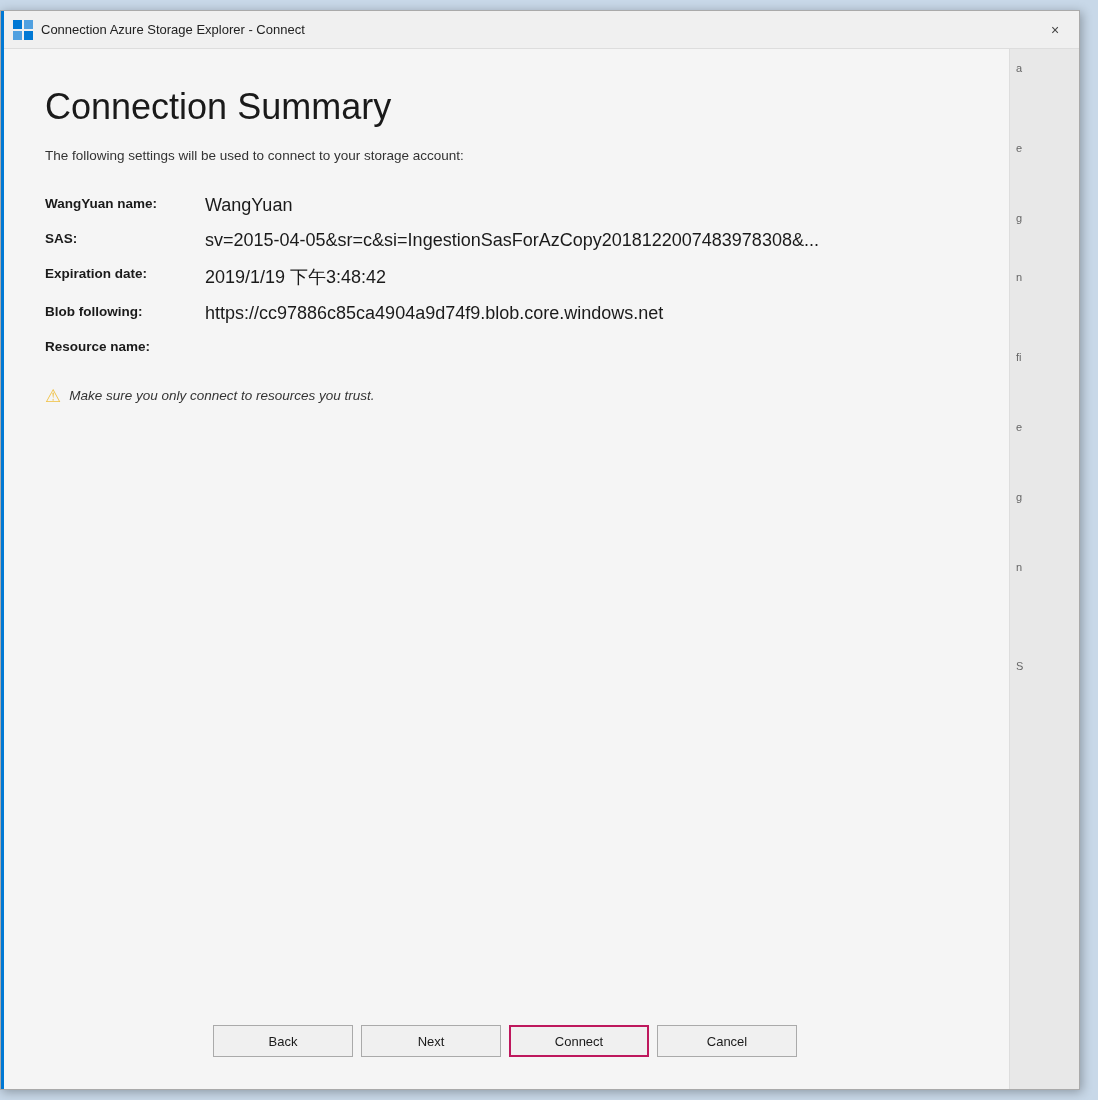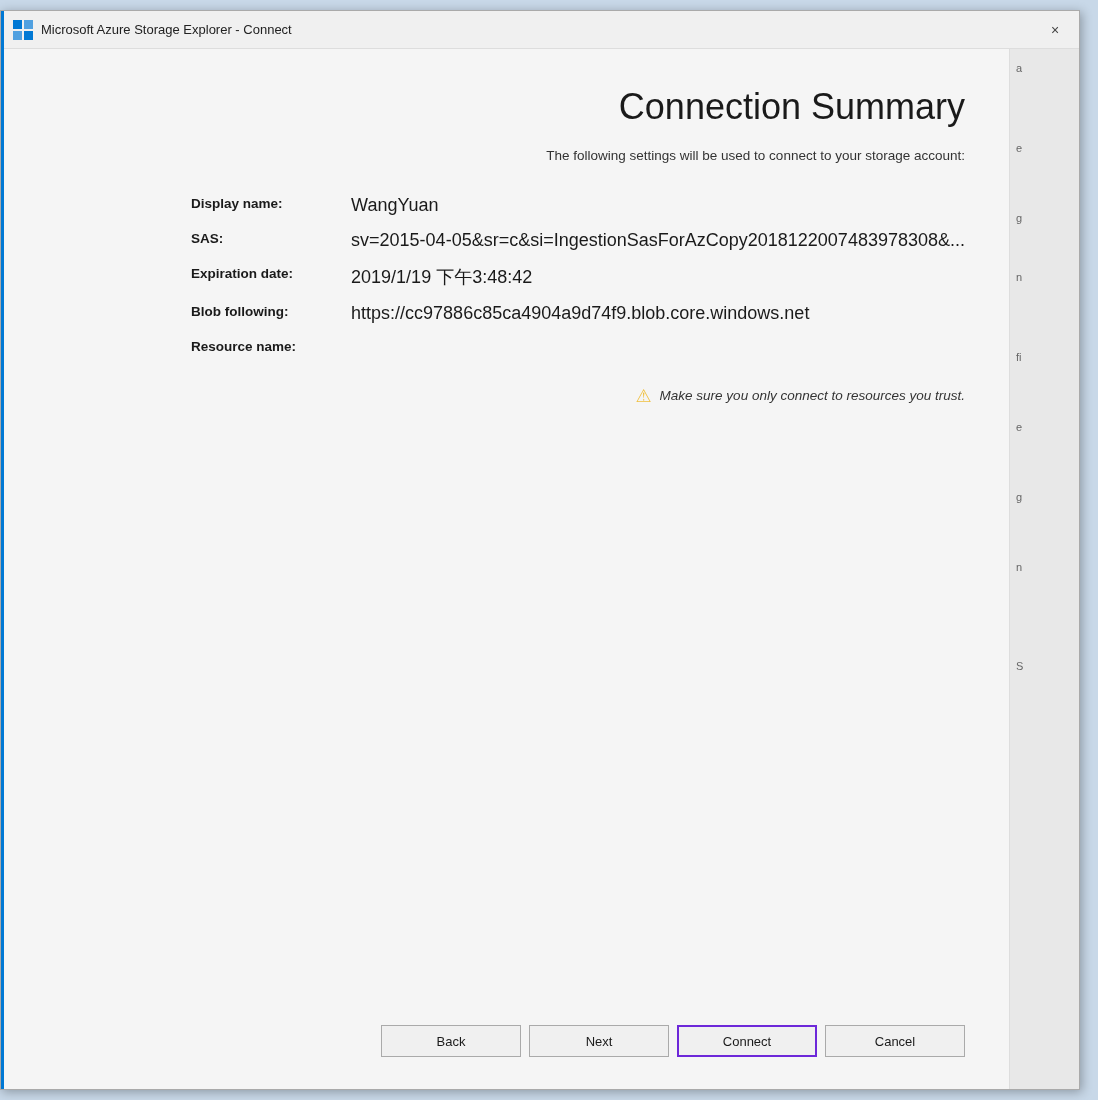--- a/index.html
+++ b/index.html
@@ -217,7 +217,7 @@
         <rect x="0" y="11" width="9" height="9" fill="#50a0e0"></rect>
         <rect x="11" y="11" width="9" height="9" fill="#0078d4"></rect>
       </svg>
-      <span class="title-bar-text">Microsoft Azure Storage Explorer - Connect</span>
+      <span class="title-bar-text">Connection Azure Storage Explorer - Connect</span>
     </div>
     <div class="title-bar-controls">
       <button class="title-bar-btn close">×</button>

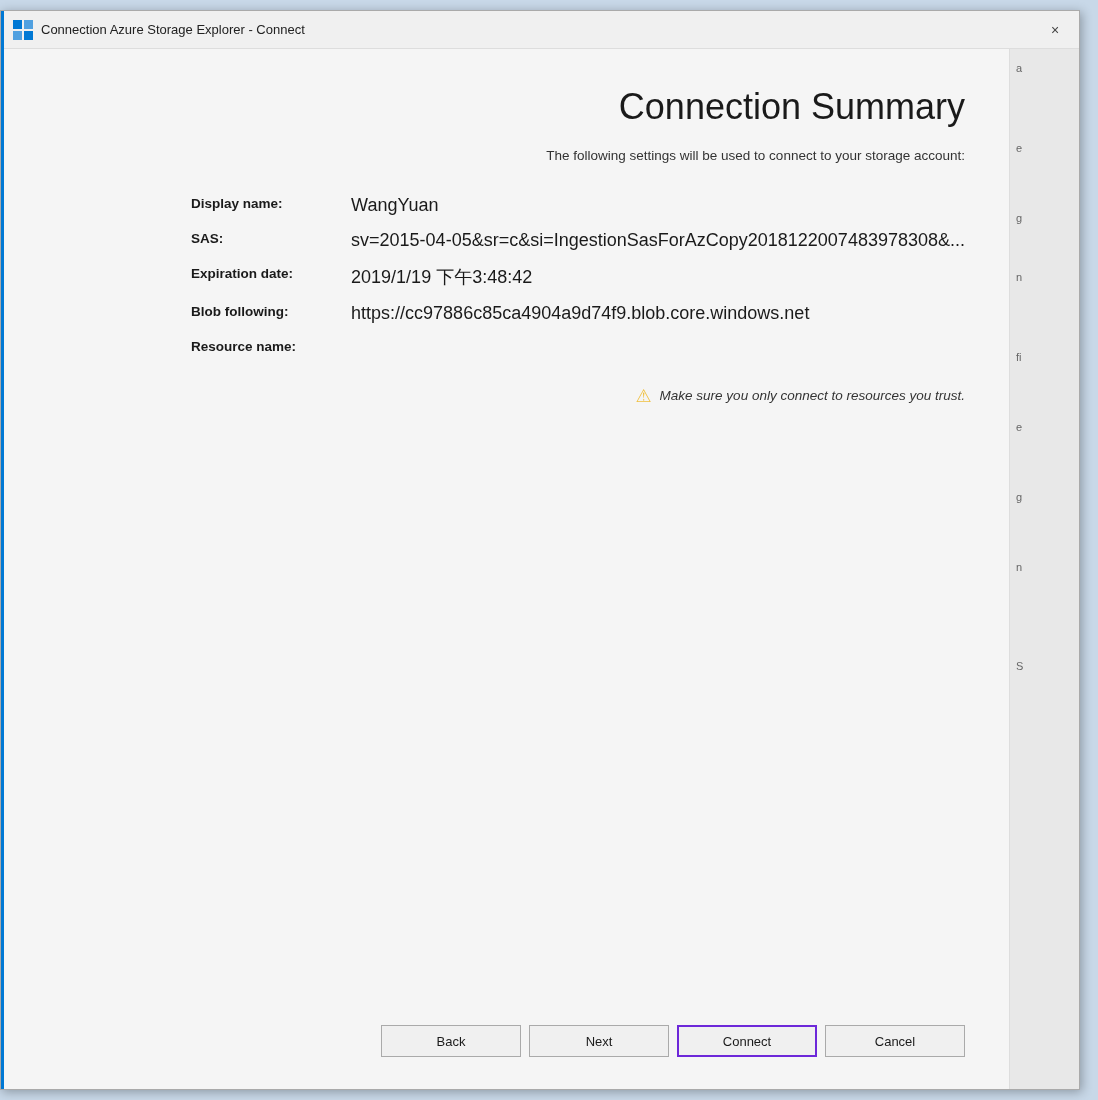--- a/index.html
+++ b/index.html
@@ -92,7 +92,6 @@
       padding: 36px 44px 20px 44px;
       display: flex;
       flex-direction: column;
-      align-items: flex-end;
     }
 
     .side-panel {

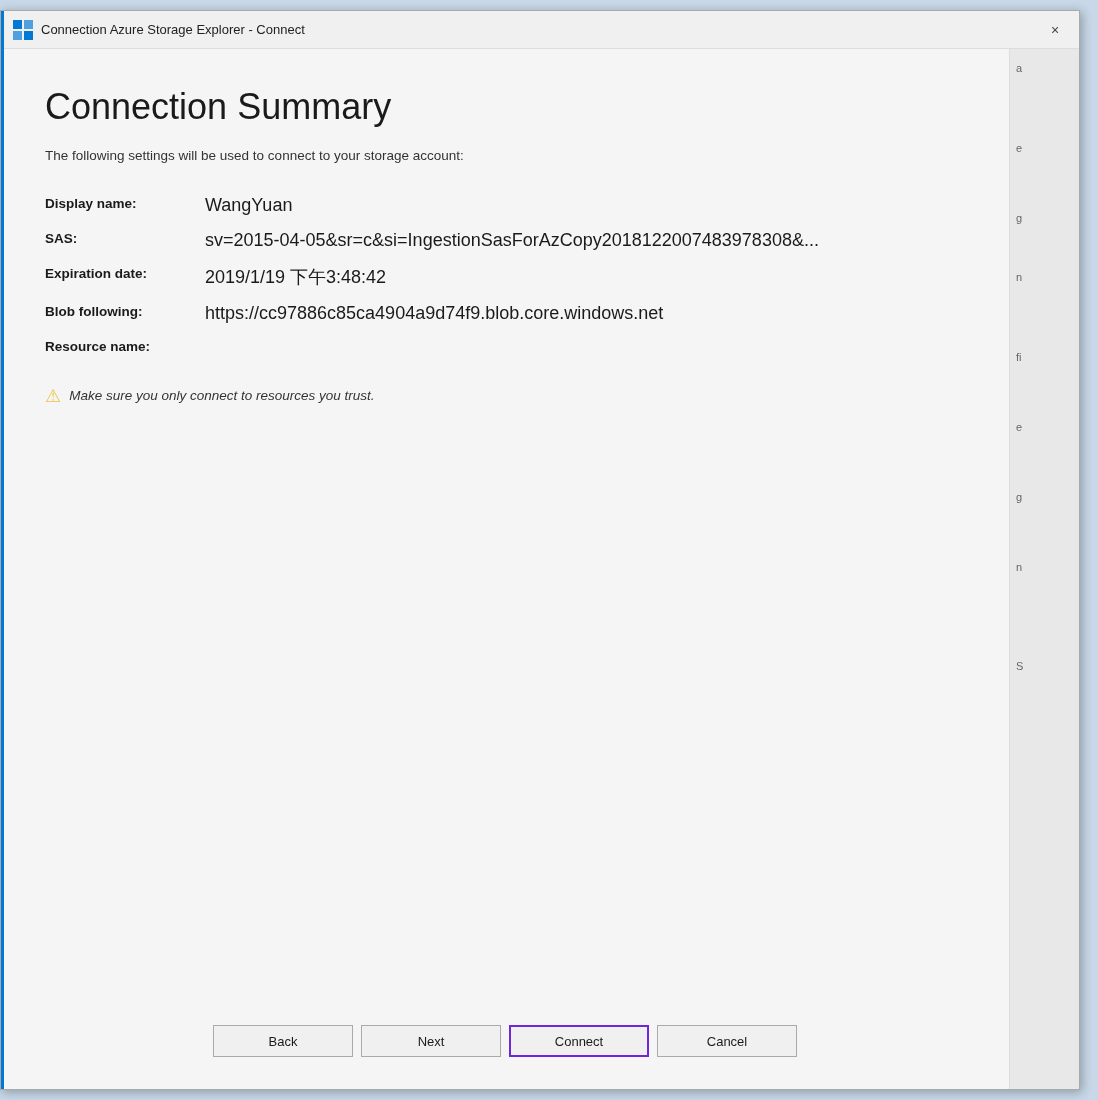--- a/index.html
+++ b/index.html
@@ -235,7 +235,7 @@
 
       <div class="summary-grid">
 
-        <span class="field-label">Display name:</span>
+        <span class="field-label">WangYuan name:</span>
         <span class="field-value">WangYuan</span>
 
         <span class="field-label">SAS:</span>

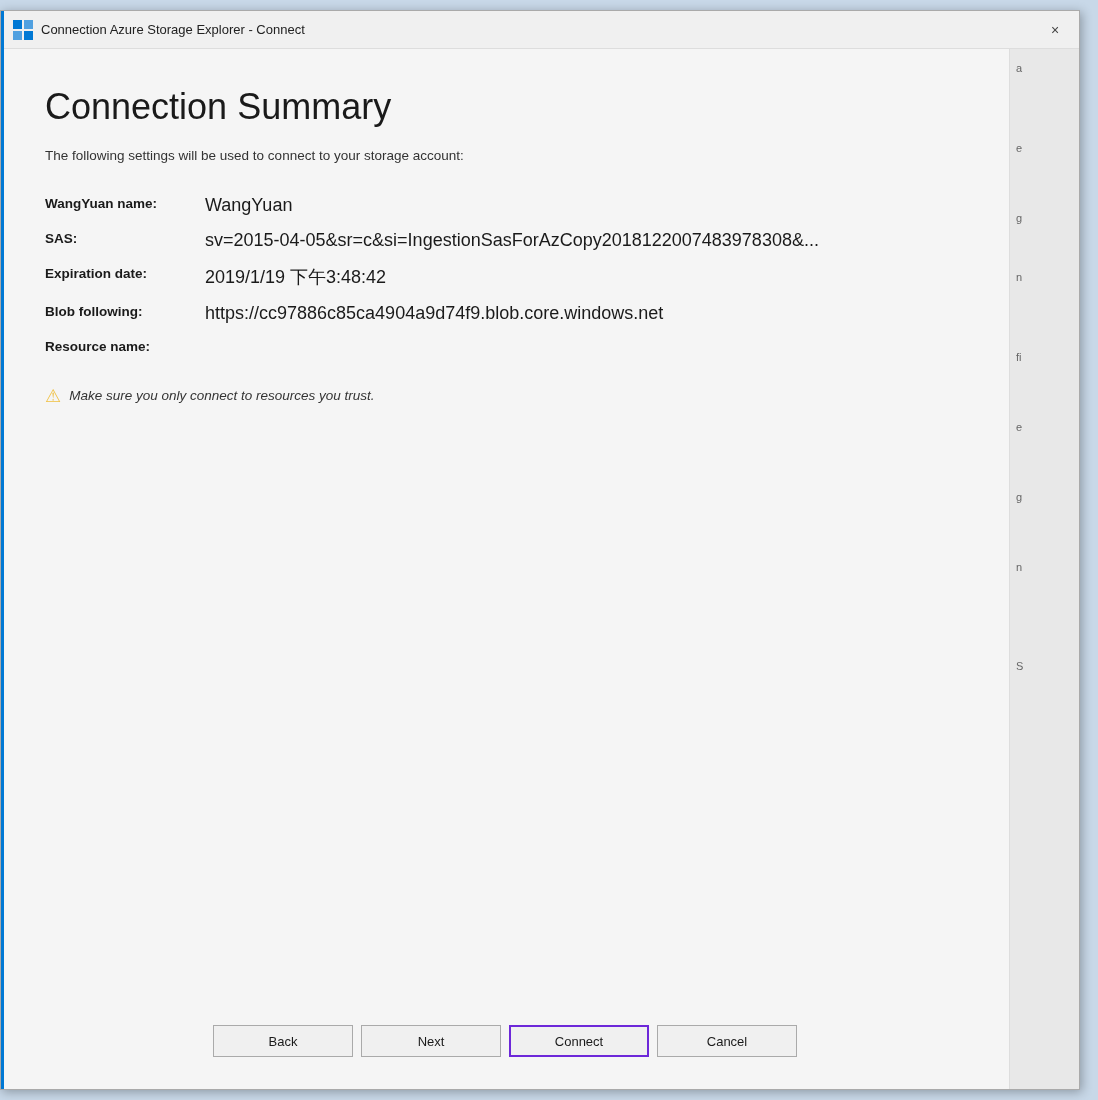--- a/index.html
+++ b/index.html
@@ -188,7 +188,7 @@
     }
 
     .btn.active-highlight {
-      border: 2px solid #6d28d9;
+      border: 2px solid #be185d;
     }
 
     .left-blue-bar {

